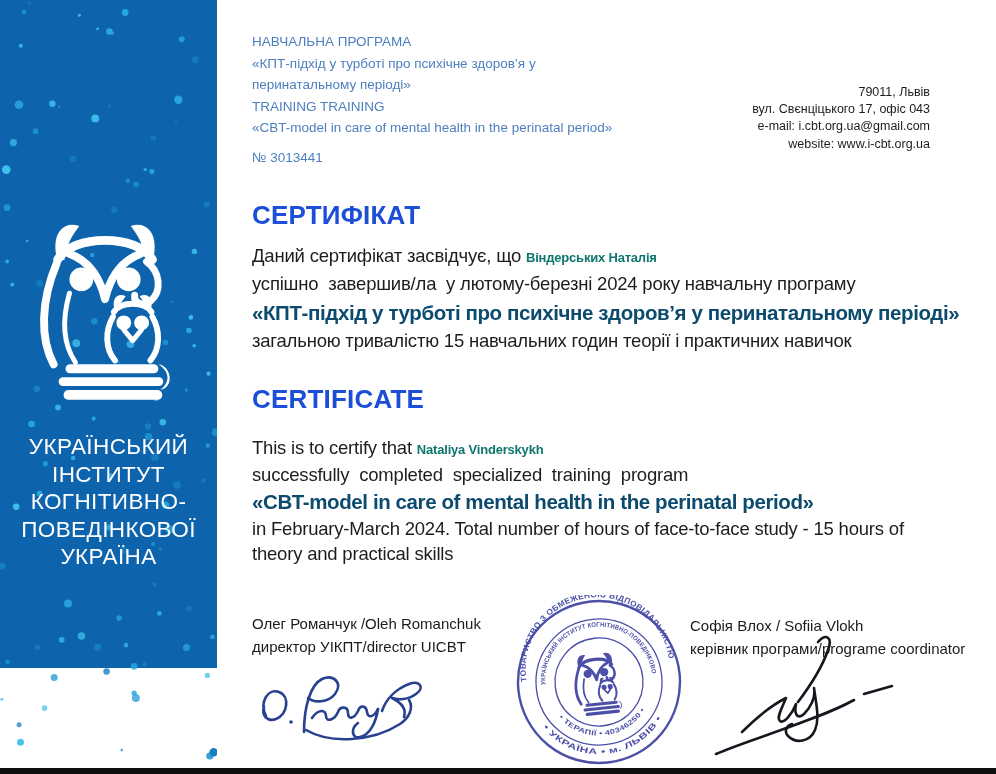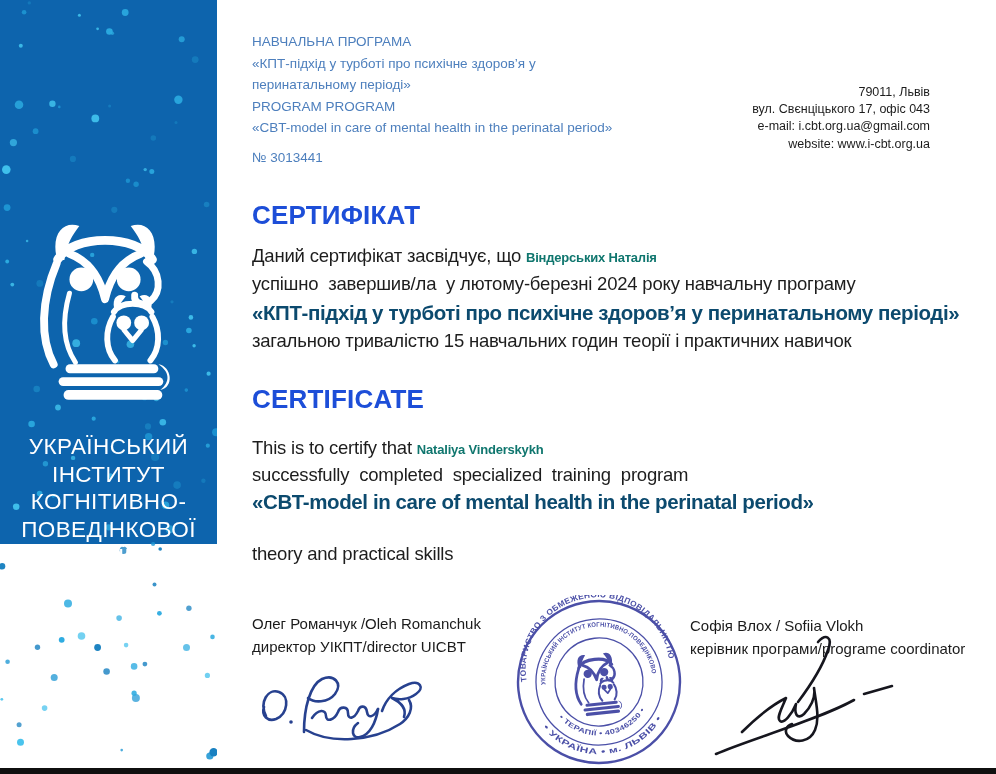--- a/index.html
+++ b/index.html
@@ -196,7 +196,7 @@
     <div>НАВЧАЛЬНА ПРОГРАМА</div>
     <div>«КПТ-підхід у турботі про психічне здоров’я у</div>
     <div>перинатальному періоді»</div>
-    <div>PROGRAM PROGRAM</div>
+    <div>TRAINING TRAINING</div>
     <div>«CBT-model in care of mental health in the perinatal period»</div>
   </div>
   <div class="cert-no">№ 3013441</div>

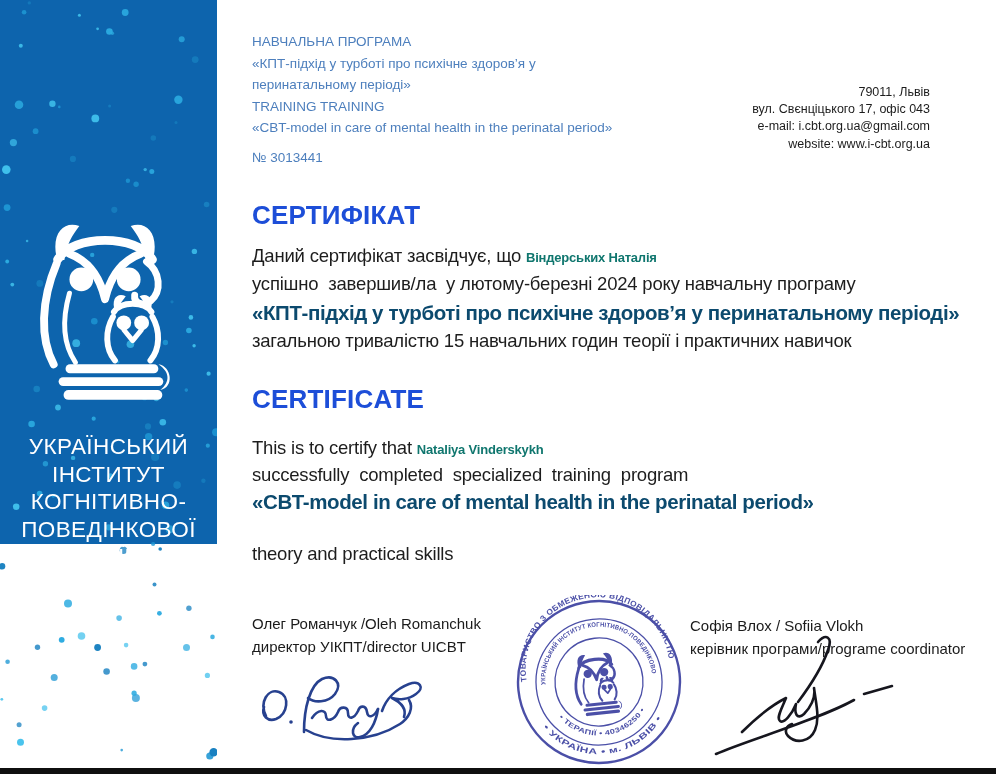--- a/index.html
+++ b/index.html
@@ -6,7 +6,7 @@
   .page{position:relative;width:996px;height:774px;background:#ffffff;overflow:hidden;
         font-family:"Liberation Sans",sans-serif;}
   
-  .sidebar{position:absolute;left:0;top:0;width:217px;height:544px;background:#0d64ad;}
+  .sidebar{position:absolute;left:0;top:0;width:217px;height:668px;background:#0d64ad;}
   .dots{position:absolute;left:0;top:0;width:217px;height:768px;}
   .logo{position:absolute;left:28px;top:210px;width:158px;height:198px;color:#ffffff;}
   .org{position:absolute;left:0;top:433px;width:217px;text-align:center;color:#ffffff;

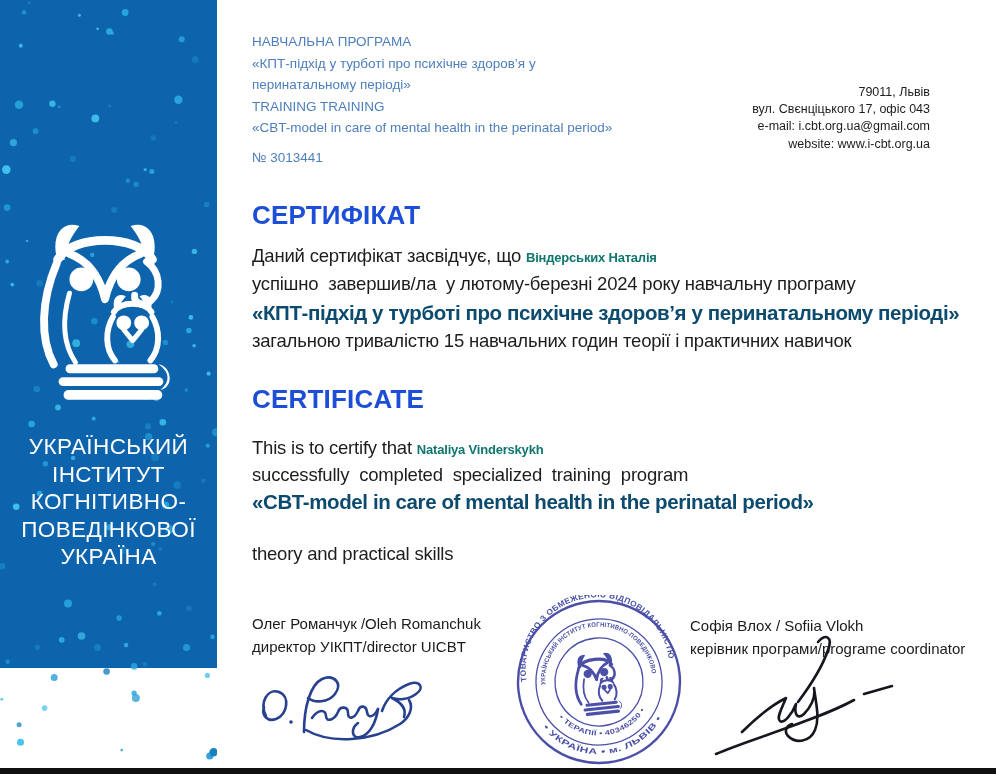--- a/index.html
+++ b/index.html
@@ -218,6 +218,7 @@
   <div class="p" style="top:437px"><span>This is to certify that </span><b>Nataliya Vinderskykh</b></div>
   <div class="p" style="top:464px">successfully  completed  specialized  training  program</div>
   <div class="title-bold" style="top:490px">«CBT-model in care of mental health in the perinatal period»</div>
+  <div class="p" style="top:518px">in February-March 2024. Total number of hours of face-to-face study - 15 hours of</div>
   <div class="p" style="top:543px">theory and practical skills</div>
 
   <div class="sig-block" style="left:252px;top:613px">

